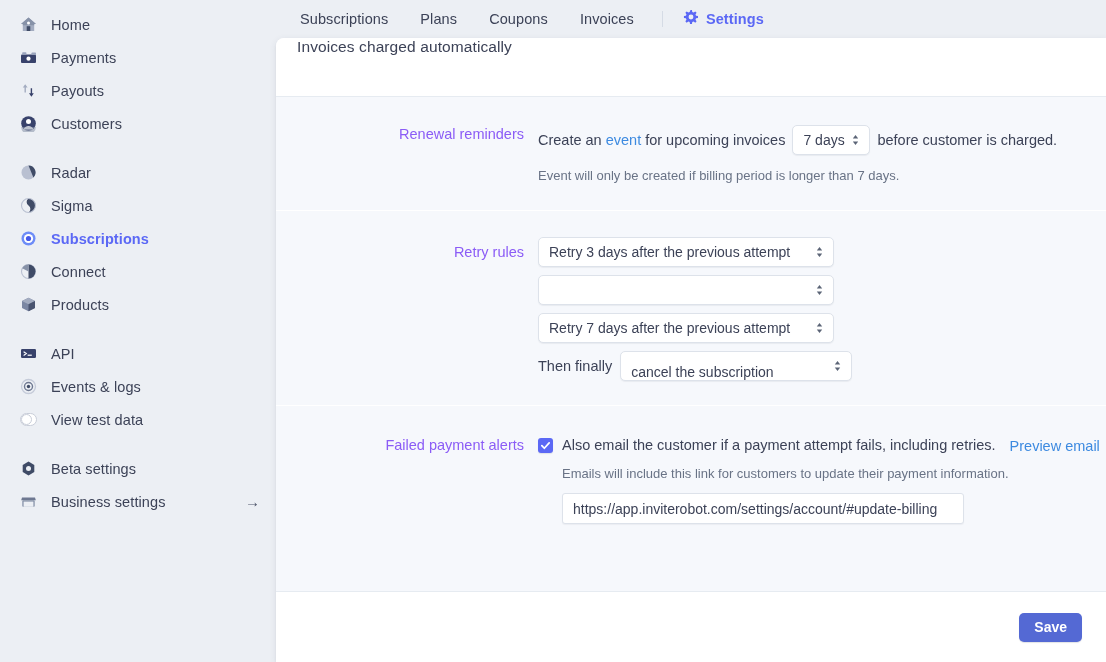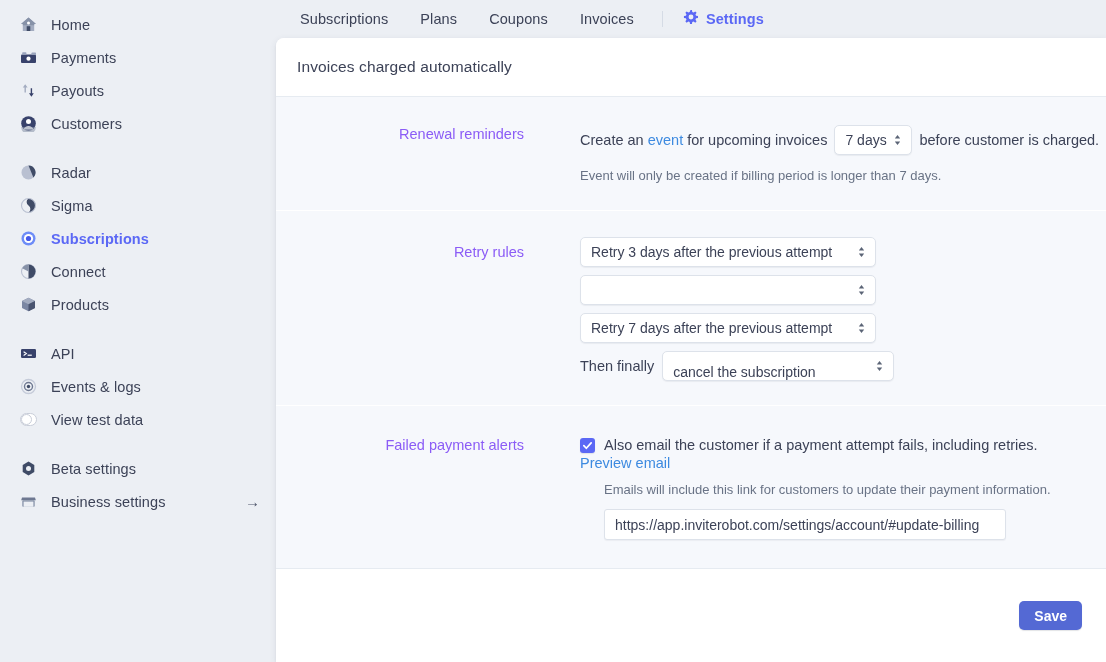--- a/index.html
+++ b/index.html
@@ -150,7 +150,6 @@
     height: 59px;
     background: #ffffff;
     display: flex;
-    align-items: center;
     padding-left: 21px;
     box-sizing: border-box;
     border-bottom: 1px solid #e6ebf1;

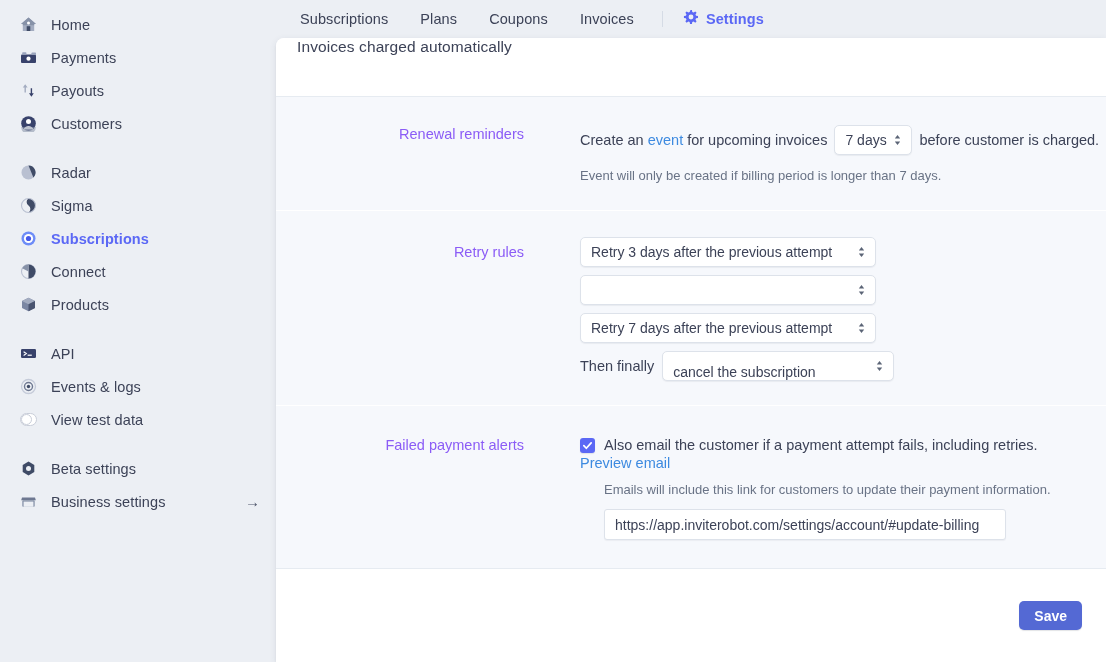--- a/index.html
+++ b/index.html
@@ -189,7 +189,6 @@
     display: flex;
     flex-direction: column;
     flex: 1;
-    margin-left: 42px;
   }
   .inline {
     display: flex;

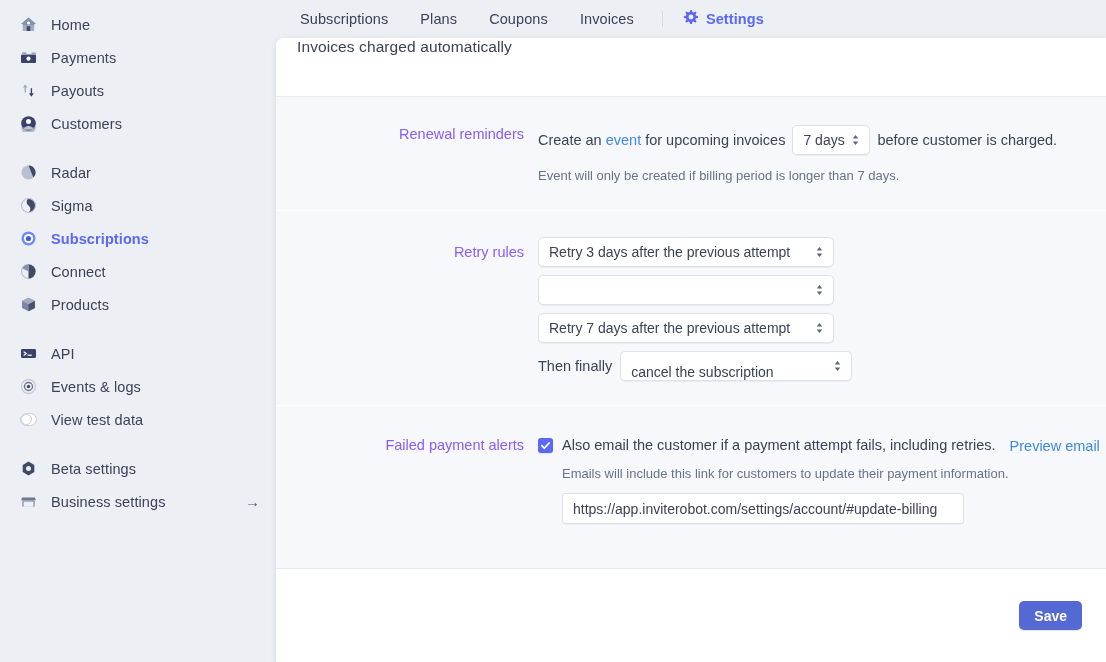--- a/index.html
+++ b/index.html
@@ -273,7 +273,7 @@
     left: 0;
     bottom: 0;
     width: 100%;
-    height: 94px;
+    height: 71px;
     background: #ffffff;
     border-top: 1px solid #e6ebf1;
     display: flex;

